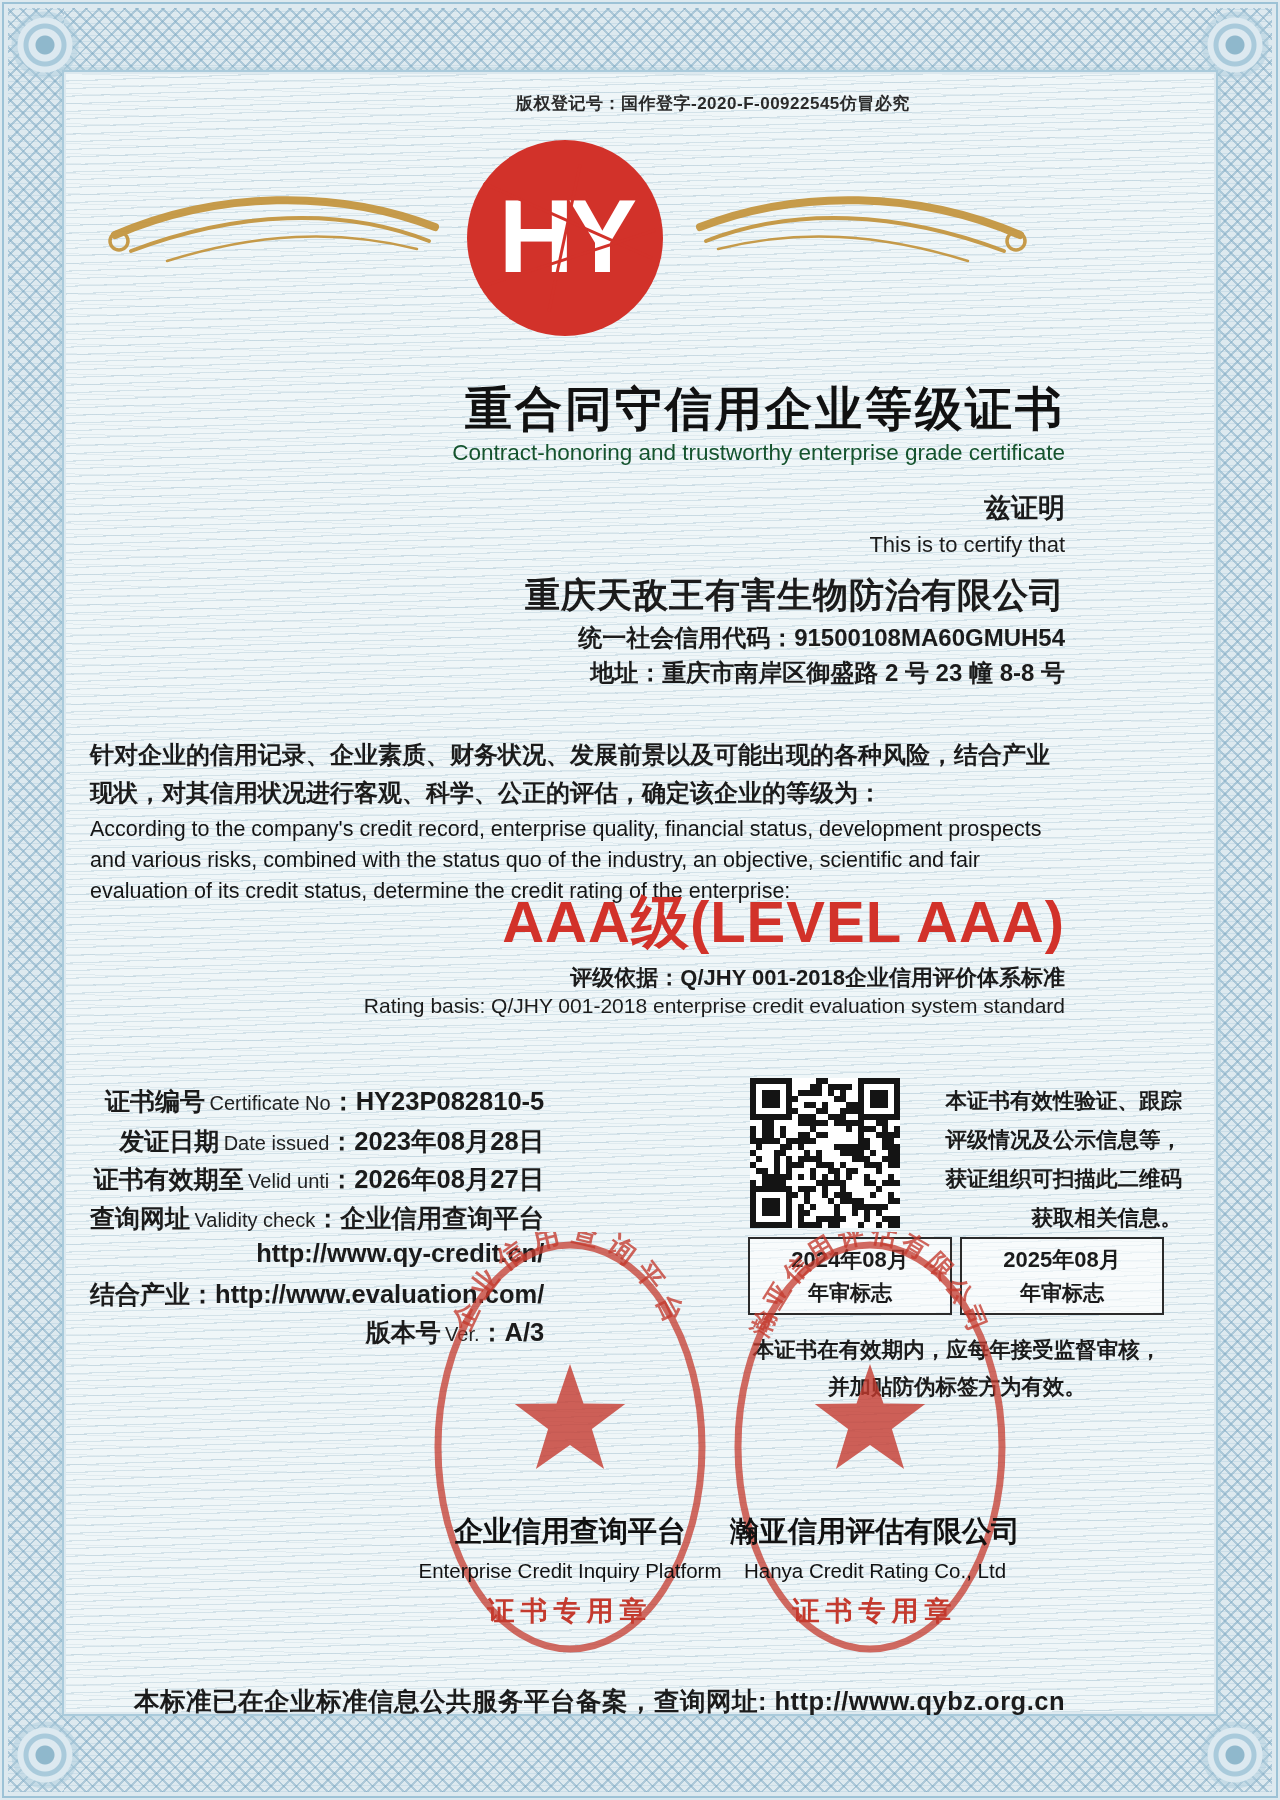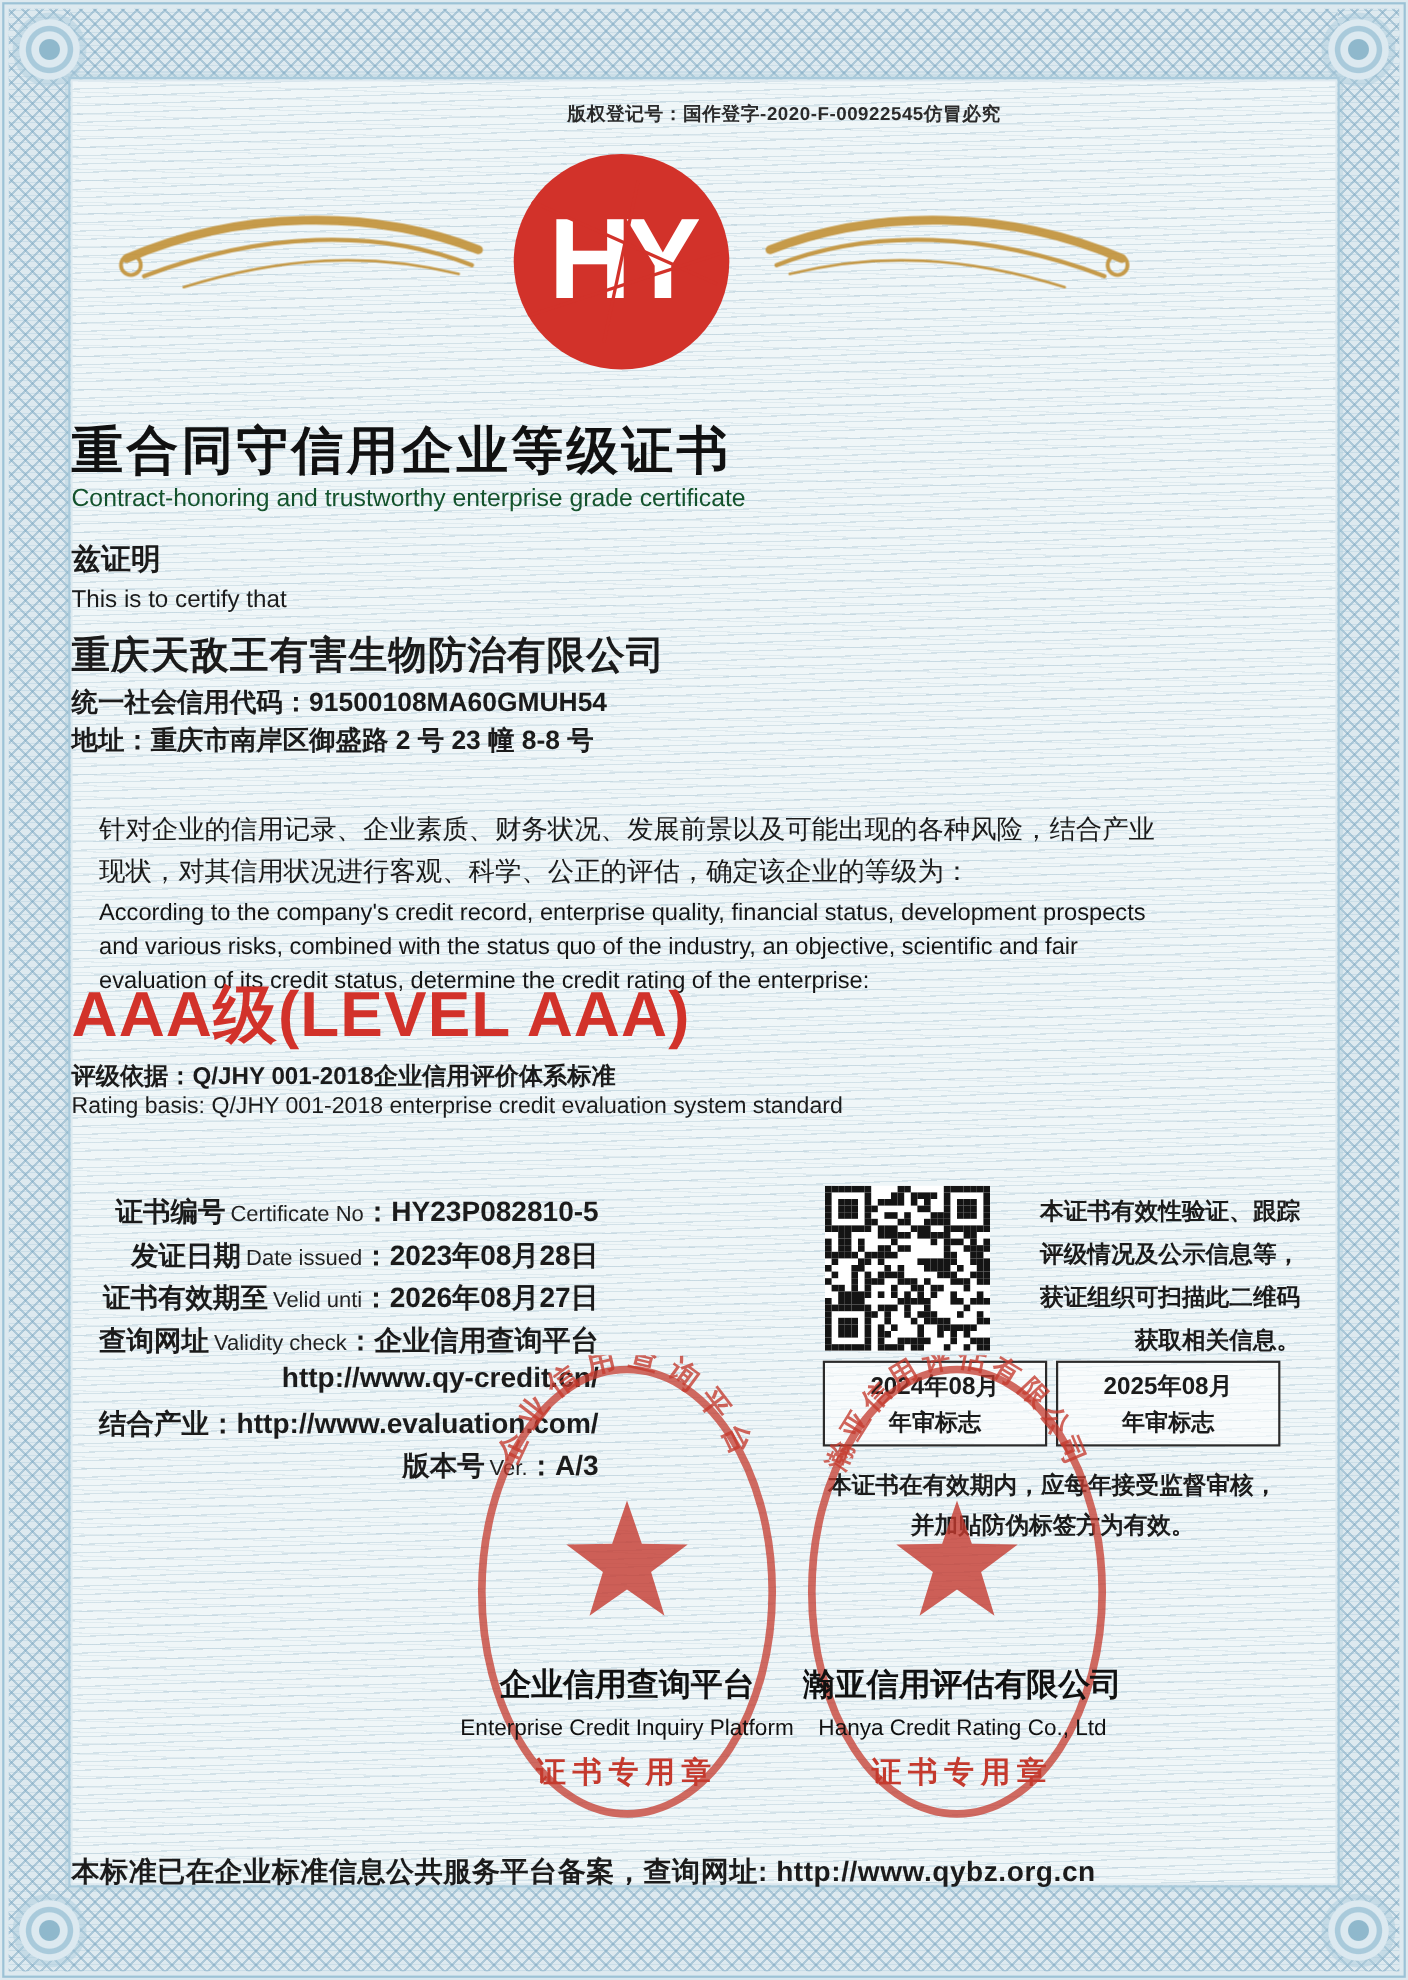--- a/index.html
+++ b/index.html
@@ -39,7 +39,7 @@
   }
   
   .abs{position:absolute;}
-  .center-col{position:absolute;left:65px;width:1000px;text-align:left;}
+  .center-col{position:absolute;left:65px;width:1000px;text-align:right;}
   .copyright{top:92px;left:516px;font-size:17px;font-weight:600;color:#2a2a2a;letter-spacing:.5px;}
   
   .logo-wrap{top:140px;left:467px;width:196px;height:196px;z-index:2;}

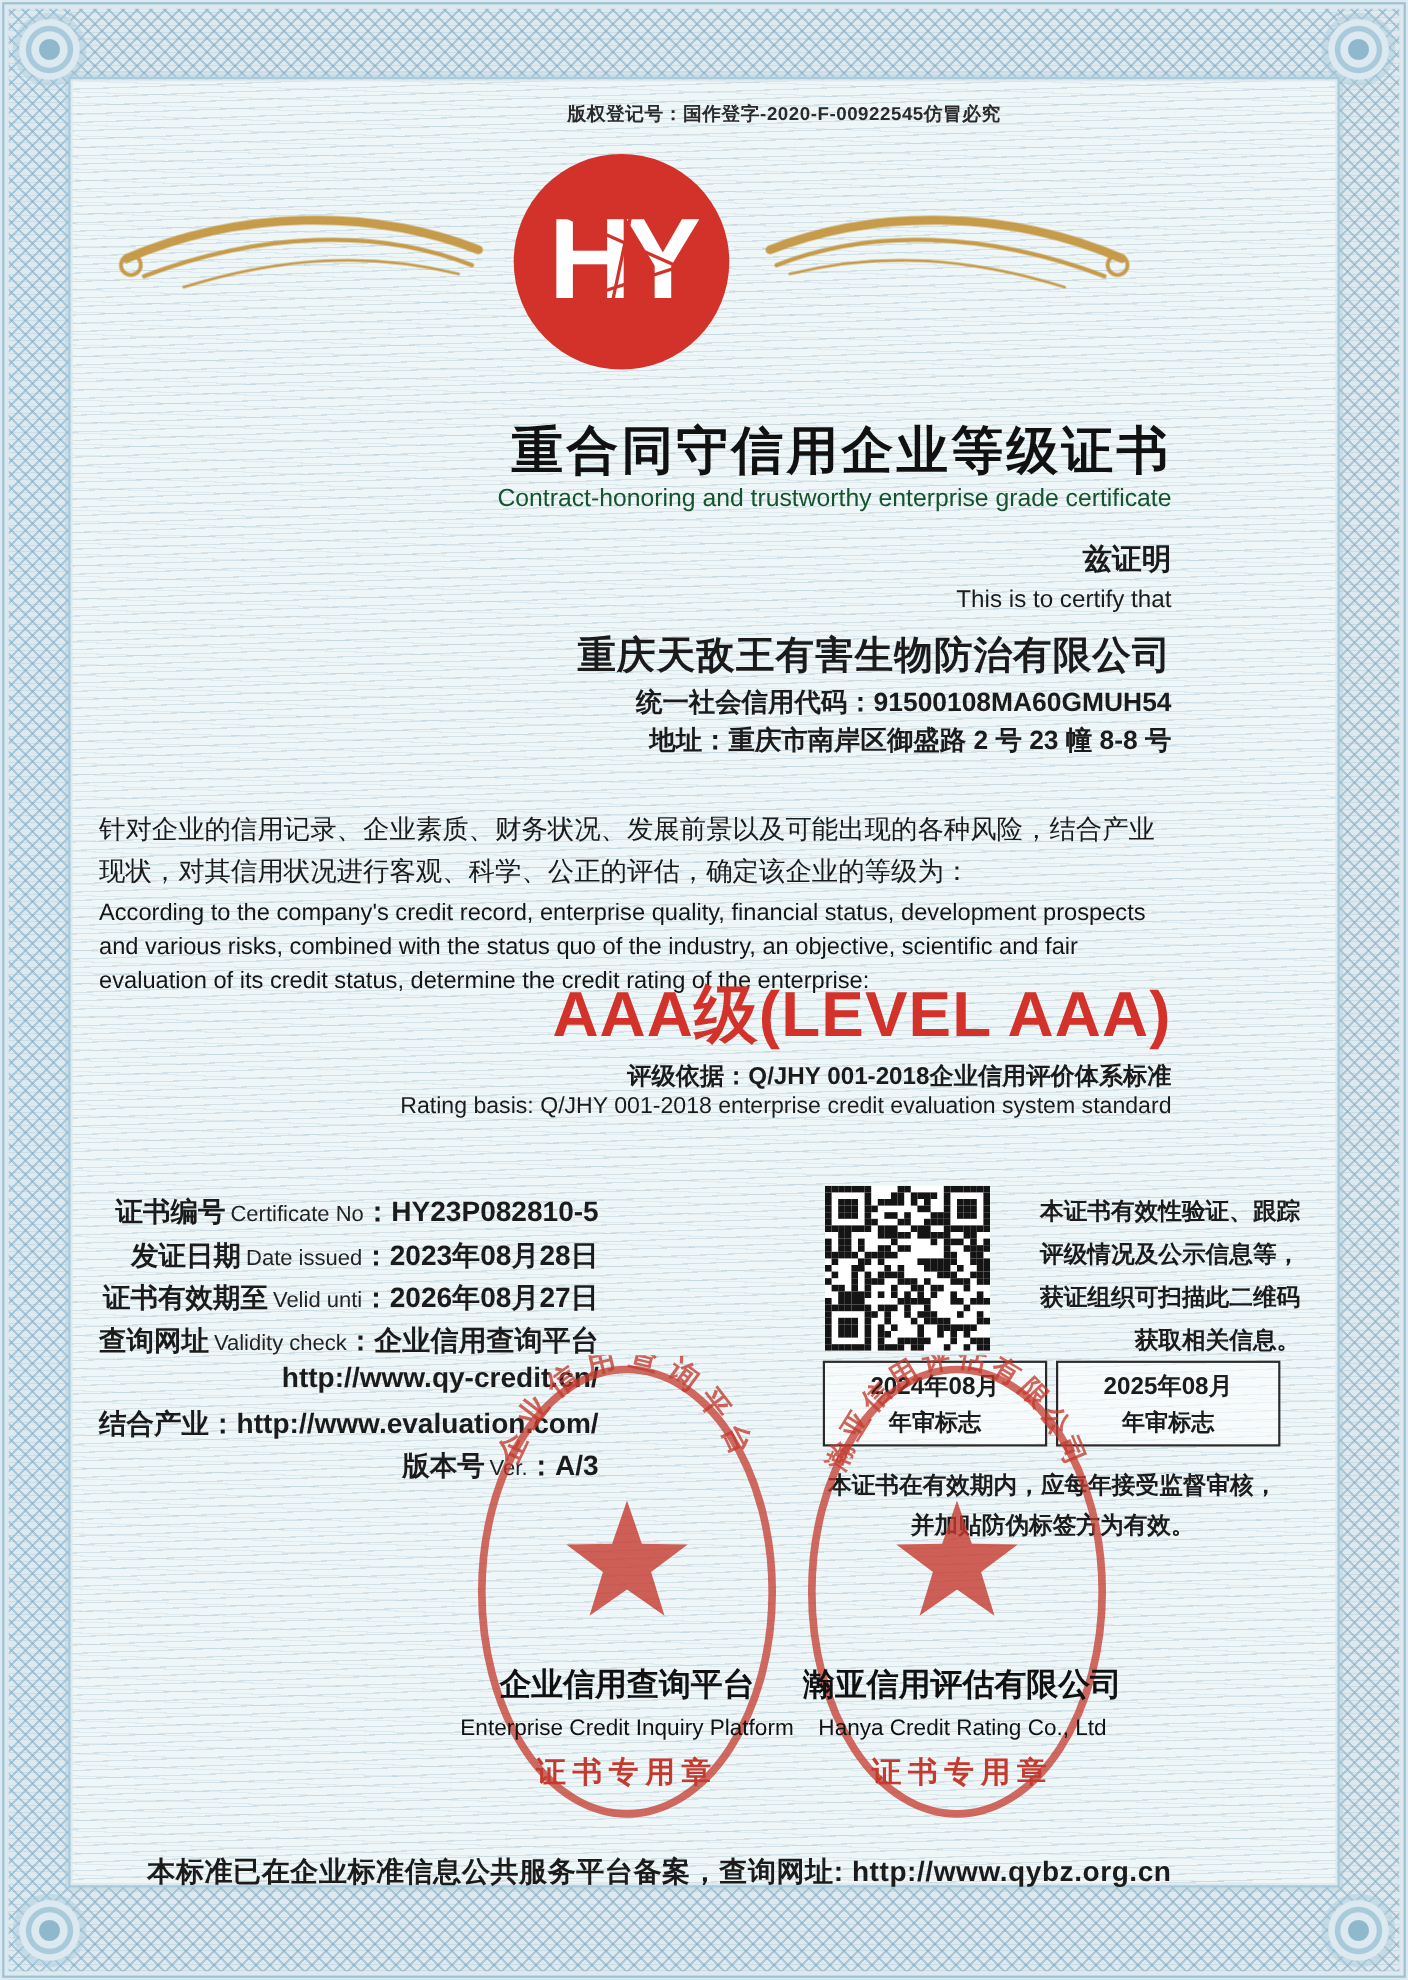--- a/index.html
+++ b/index.html
@@ -62,7 +62,7 @@
   .company-code{top:622px;font-size:24px;font-weight:600;}
   .company-addr{top:657px;font-size:24px;font-weight:600;}
   
-  .eval-zh{top:736px;left:90px;width:965px;font-size:24px;font-weight:400;line-height:38px;text-align:left;white-space:nowrap;}
+  .eval-zh{top:736px;left:90px;width:965px;font-size:24px;font-weight:700;line-height:38px;text-align:left;white-space:nowrap;}
   .eval-en{top:814px;left:90px;width:958px;font-size:21.5px;line-height:31px;text-align:left;color:#151515;}
   
   .rating-level{top:884px;font-size:58px;font-weight:800;color:#d2322a;letter-spacing:1px;}

